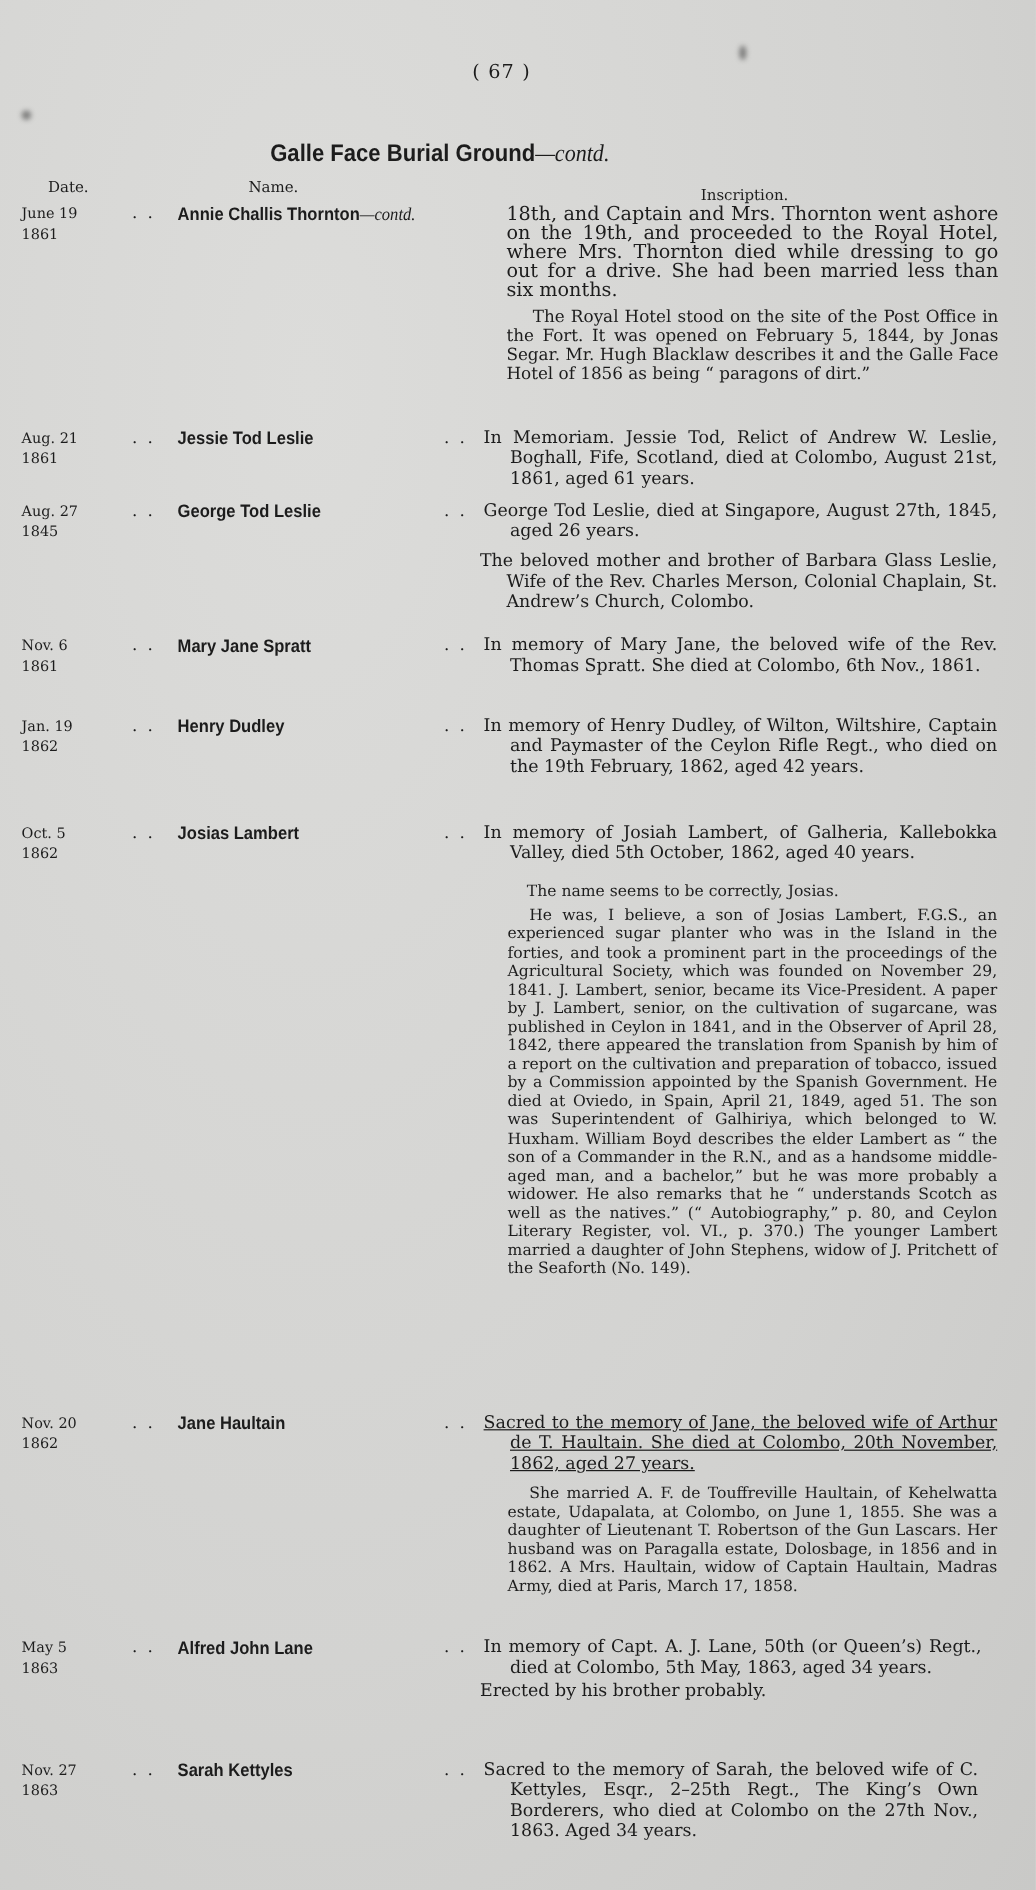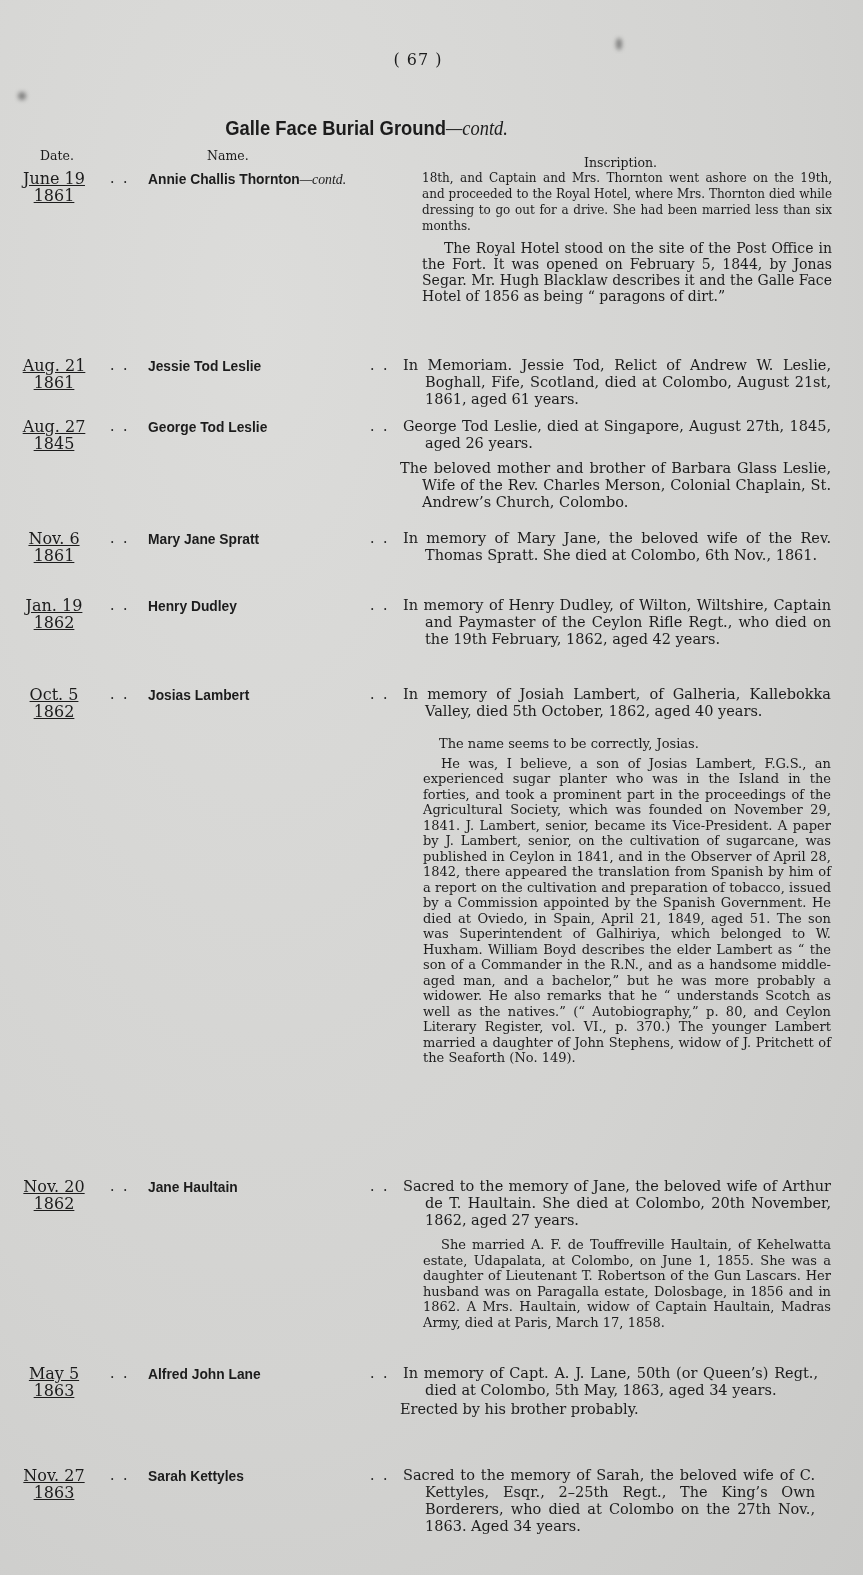--- a/index.html
+++ b/index.html
@@ -28,8 +28,8 @@
 
   .entry { position: absolute; left: 0; width: 863px; }
   .date {
-    position: absolute; left: 18px; width: 72px; text-align: center;
-    font-size: 16px; line-height: 17px; text-decoration: underline;
+    position: absolute; left: 18px; width: 72px; 
+    font-size: 12px; line-height: 17px;
   }
   .dots-l { position: absolute; left: 110px; font-size: 14px; letter-spacing: 2px; }
   .name {

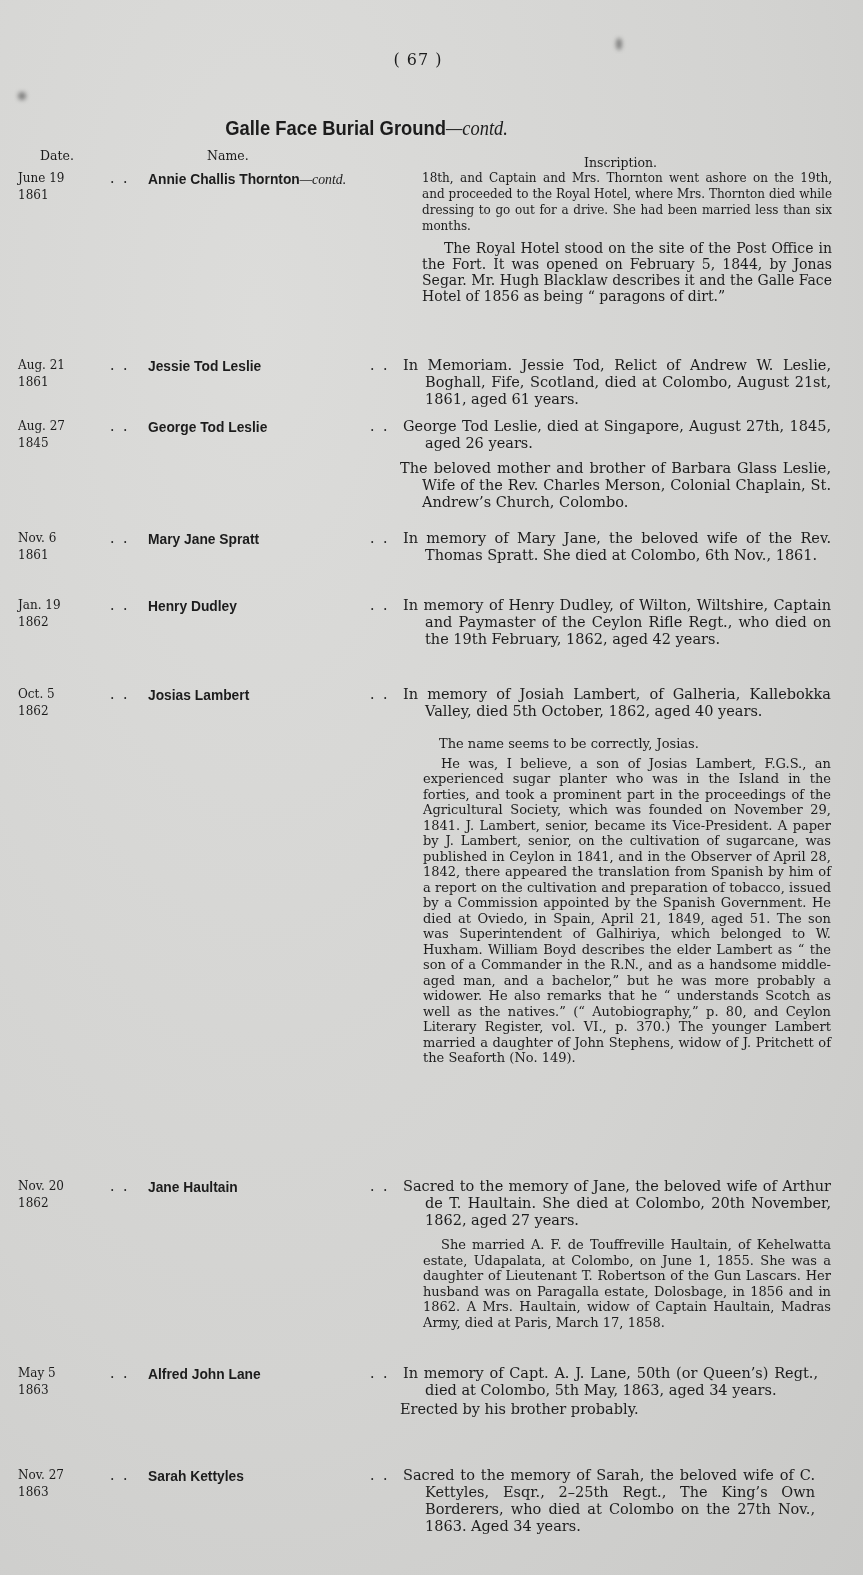--- a/index.html
+++ b/index.html
@@ -75,7 +75,7 @@
   <div class="dots-l">. .</div>
   <div class="name"><span>Annie Challis Thornton</span><span class="contd">—contd.</span></div>
   <div class="insc" style="left:422px;width:410px;">
-    <p class="para plain" style="font-size:12px;line-height:16px;">18th, and Captain and Mrs. Thornton went ashore on the 19th, and proceeded to the Royal Hotel, where Mrs. Thornton died while dressing to go out for a drive. She had been married less than six months.</p>
+    <p class="para plain" style="font-size:16px;line-height:16px;">18th, and Captain and Mrs. Thornton went ashore on the 19th, and proceeded to the Royal Hotel, where Mrs. Thornton died while dressing to go out for a drive. She had been married less than six months.</p>
     <p class="note" style="font-size:14px;line-height:16px;text-indent:22px;padding-left:0;">The Royal Hotel stood on the site of the Post Office in the Fort. It was opened on February 5, 1844, by Jonas Segar. Mr. Hugh Blacklaw describes it and the Galle Face Hotel of 1856 as being “ paragons of dirt.”</p>
   </div>
 </div>

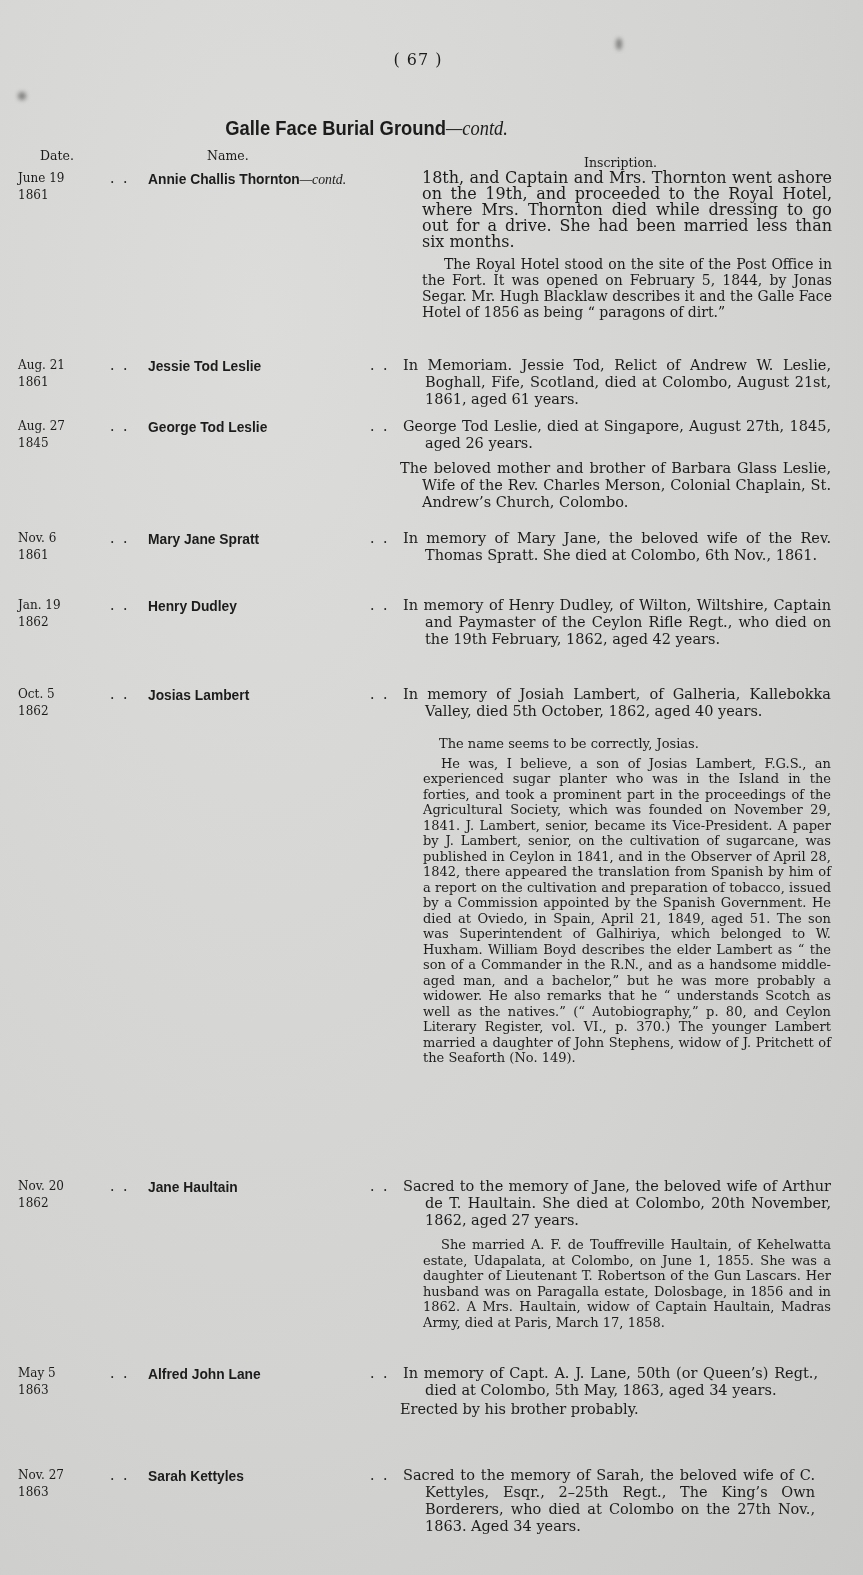--- a/index.html
+++ b/index.html
@@ -157,7 +157,7 @@
   <div class="name">Jane Haultain</div>
   <div class="dots-r">. .</div>
   <div class="insc">
-    <p class="para" style="margin-bottom:8px;">Sacred to the memory of Jane, the beloved wife of Arthur de T. Haultain. She died at Colombo, 20th November, 1862, aged 27 years.</p>
+    <p class="para" style="margin-bottom:8px;text-decoration:underline;">Sacred to the memory of Jane, the beloved wife of Arthur de T. Haultain. She died at Colombo, 20th November, 1862, aged 27 years.</p>
     <p class="note" style="padding-left:0;margin-left:20px;">She married A. F. de Touffreville Haultain, of Kehelwatta estate, Udapalata, at Colombo, on June 1, 1855. She was a daughter of Lieutenant T. Robertson of the Gun Lascars. Her husband was on Paragalla estate, Dolosbage, in 1856 and in 1862. A Mrs. Haultain, widow of Captain Haultain, Madras Army, died at Paris, March 17, 1858.</p>
   </div>
 </div>

